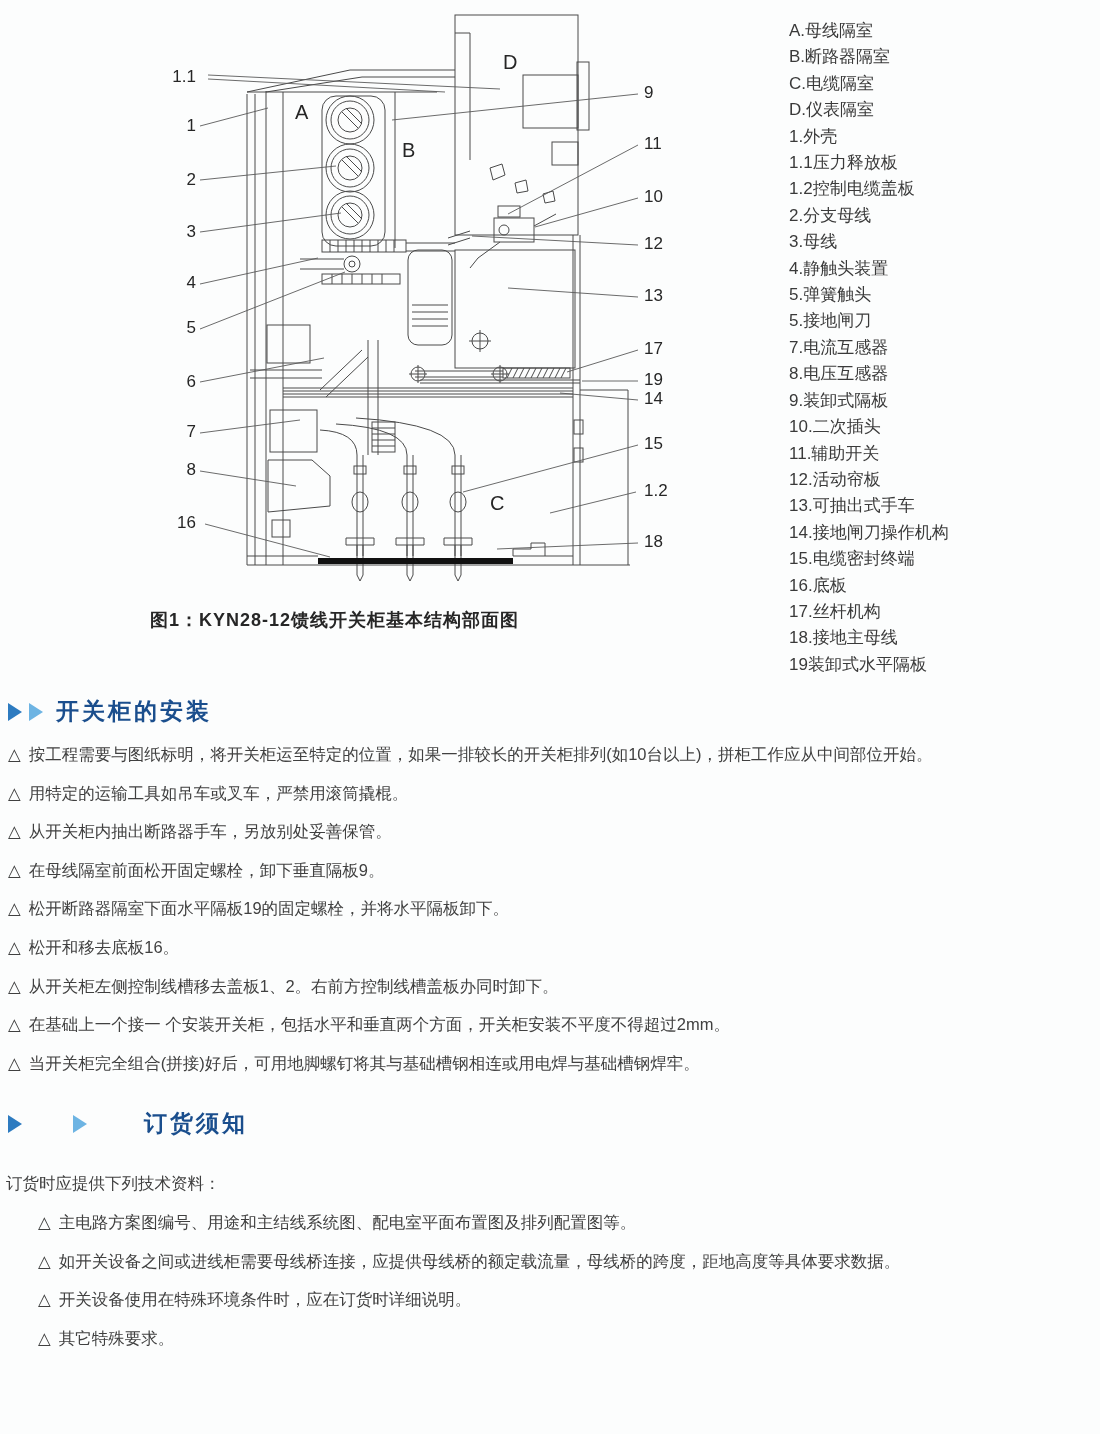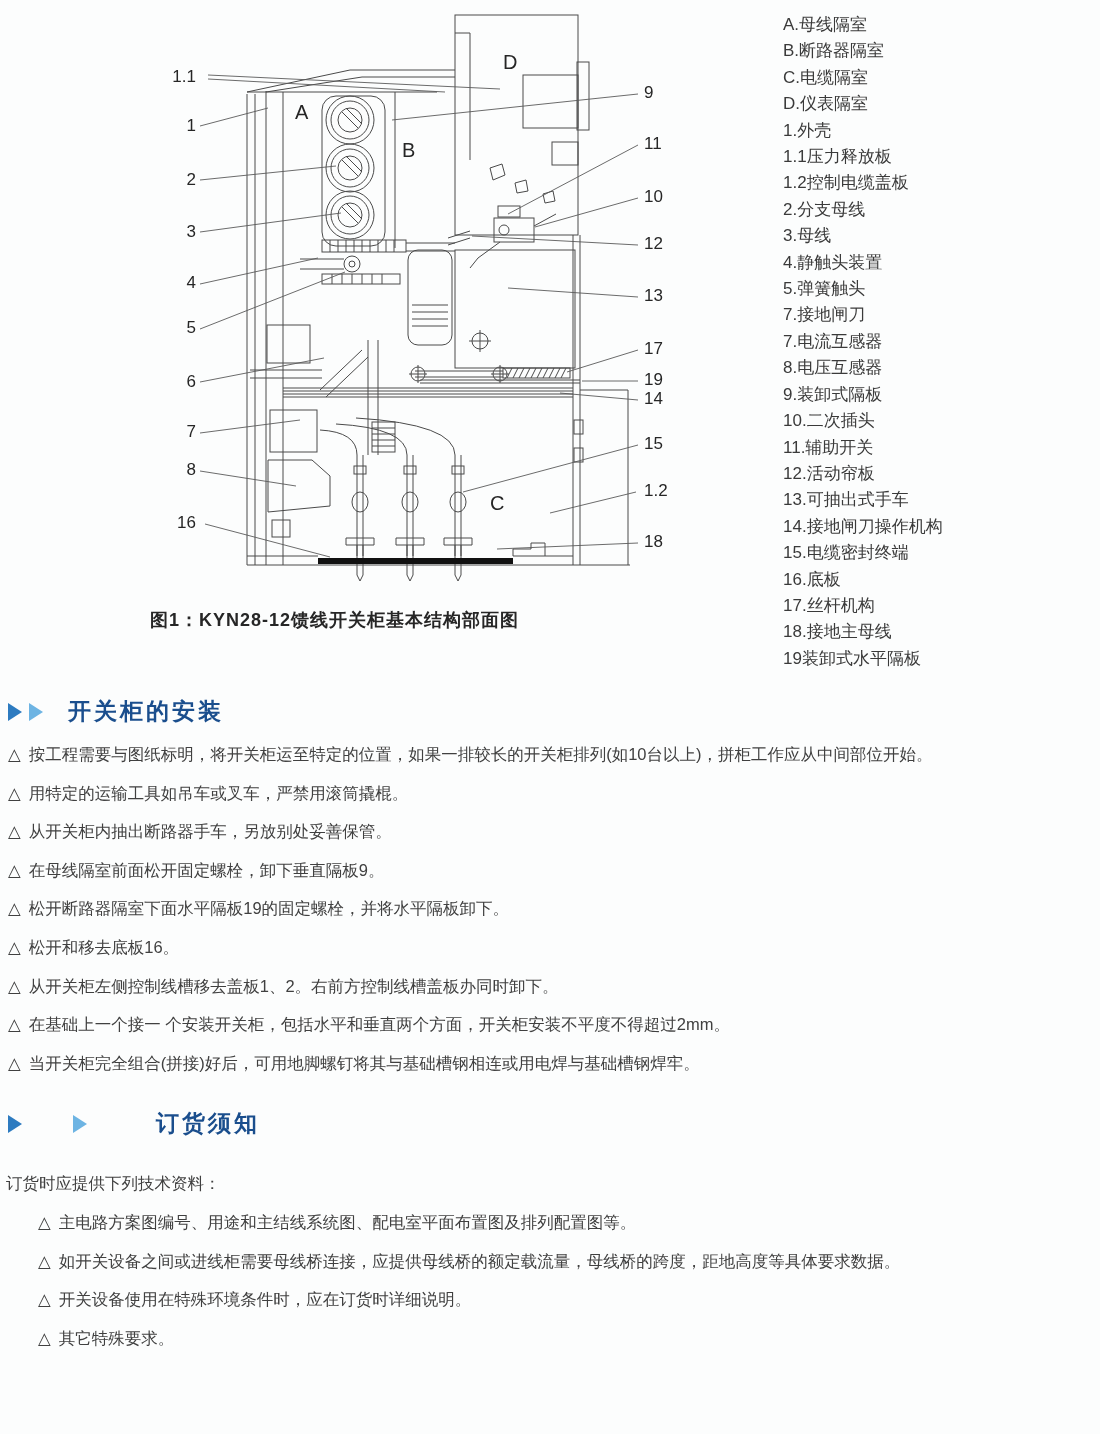--- a/index.html
+++ b/index.html
@@ -15,7 +15,7 @@
   .caption{position:absolute;left:150px;top:608px;width:600px;
            font-weight:bold;font-size:18px;color:#262626;letter-spacing:1px;}
   
-  .legend{position:absolute;left:779px;top:8px;margin:4px;padding:0;list-style:none;
+  .legend{position:absolute;left:779px;top:8px;margin:10px;padding:0;list-style:none;
           font-size:17px;line-height:26.4px;color:#3a3a3a;}
   
   .section-head{position:absolute;left:8px;display:flex;align-items:center;}

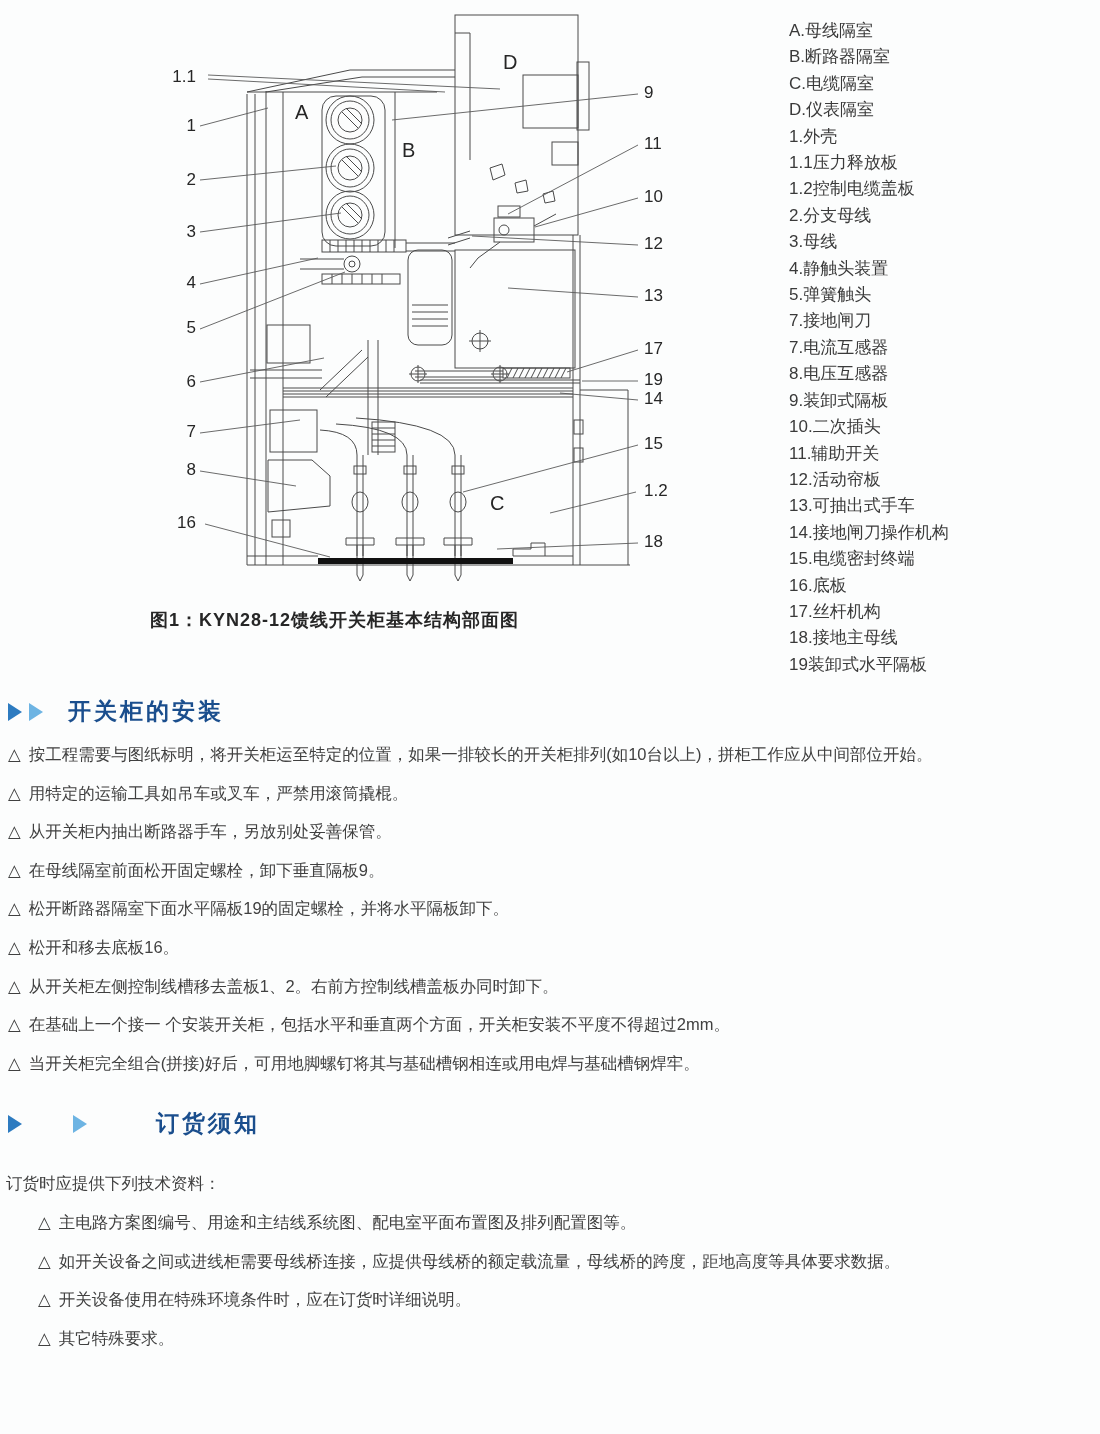--- a/index.html
+++ b/index.html
@@ -308,7 +308,7 @@
     <li>3.母线</li>
     <li>4.静触头装置</li>
     <li>5.弹簧触头</li>
-    <li>7.接地闸刀</li>
+    <li>5.接地闸刀</li>
     <li>7.电流互感器</li>
     <li>8.电压互感器</li>
     <li>9.装卸式隔板</li>

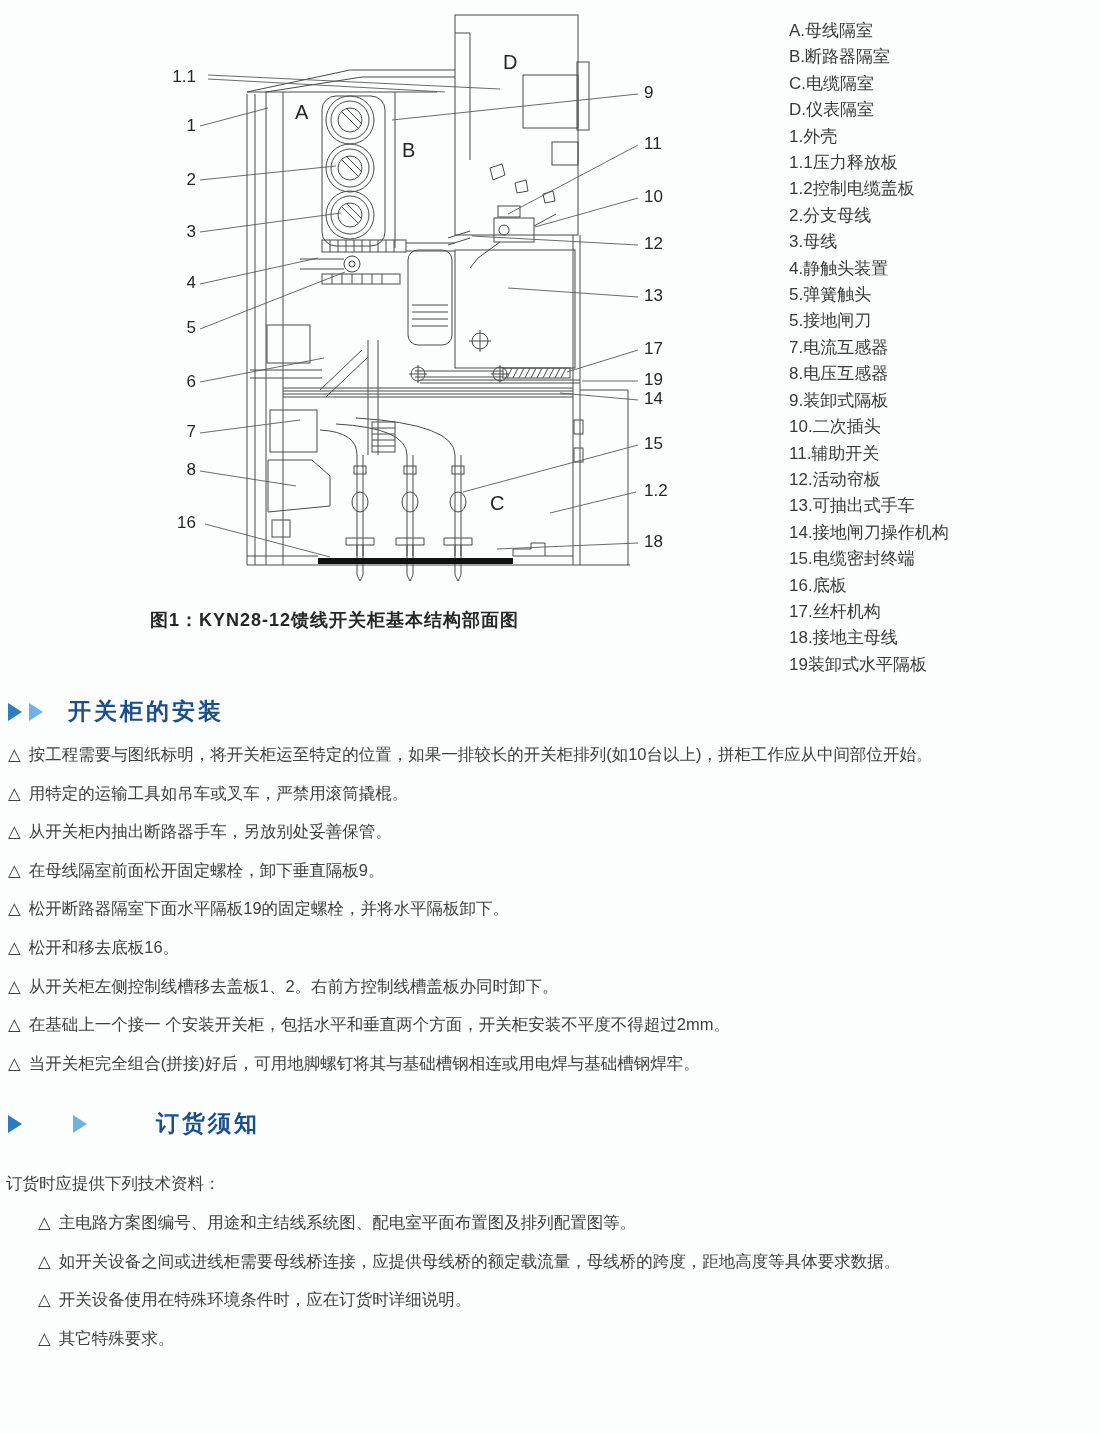--- a/index.html
+++ b/index.html
@@ -22,7 +22,7 @@
   .tri{width:0;height:0;border-top:9px solid transparent;border-bottom:9px solid transparent;margin-right:7px;}
   .tri.dark{border-left:14px solid #2d7bc0;}
   .tri.light{border-left:14px solid #6db4e3;}
-  .section-head .title{font-size:23px;font-weight:bold;color:#1a4e8d;letter-spacing:3px;margin-left:18px;}
+  .section-head .title{font-size:23px;font-weight:bold;color:#1a4e8d;letter-spacing:3px;margin-left:6px;}
   #head-install{top:696px;}
   #head-order{top:1108px;gap:44px;}
   

